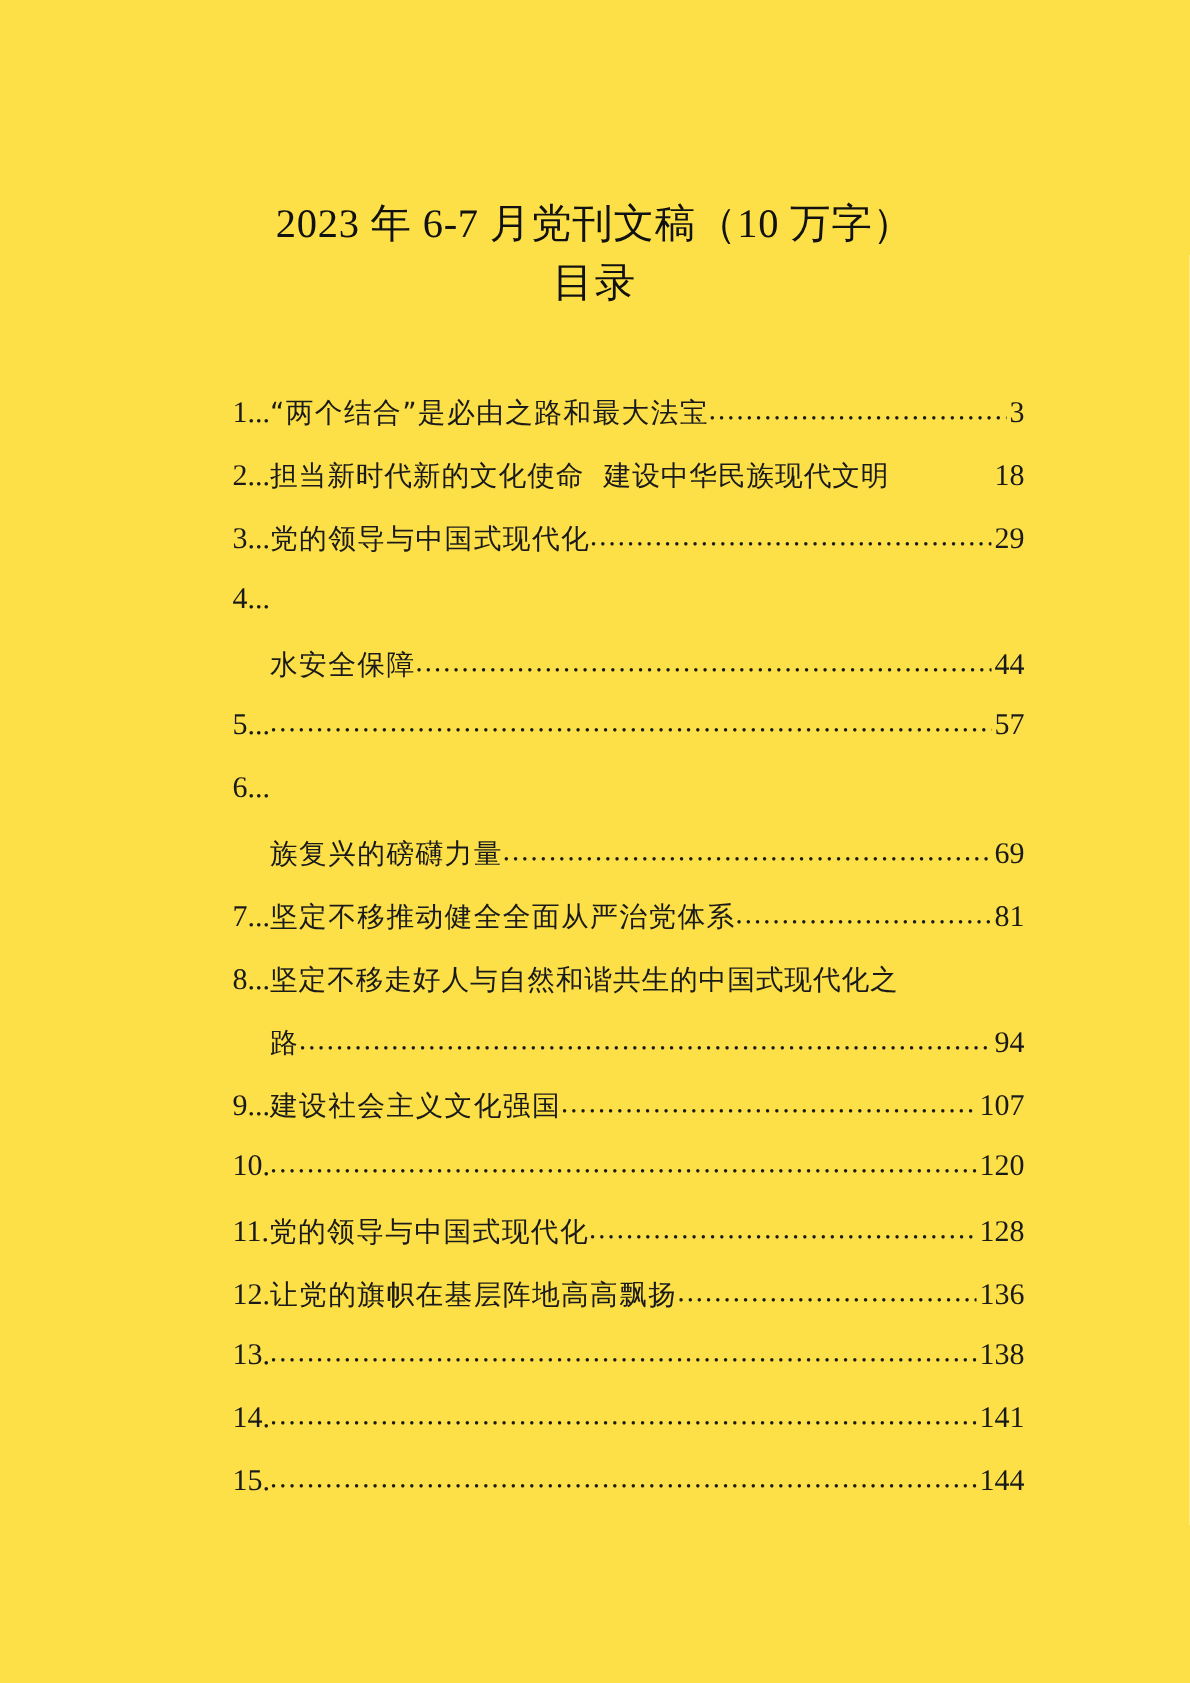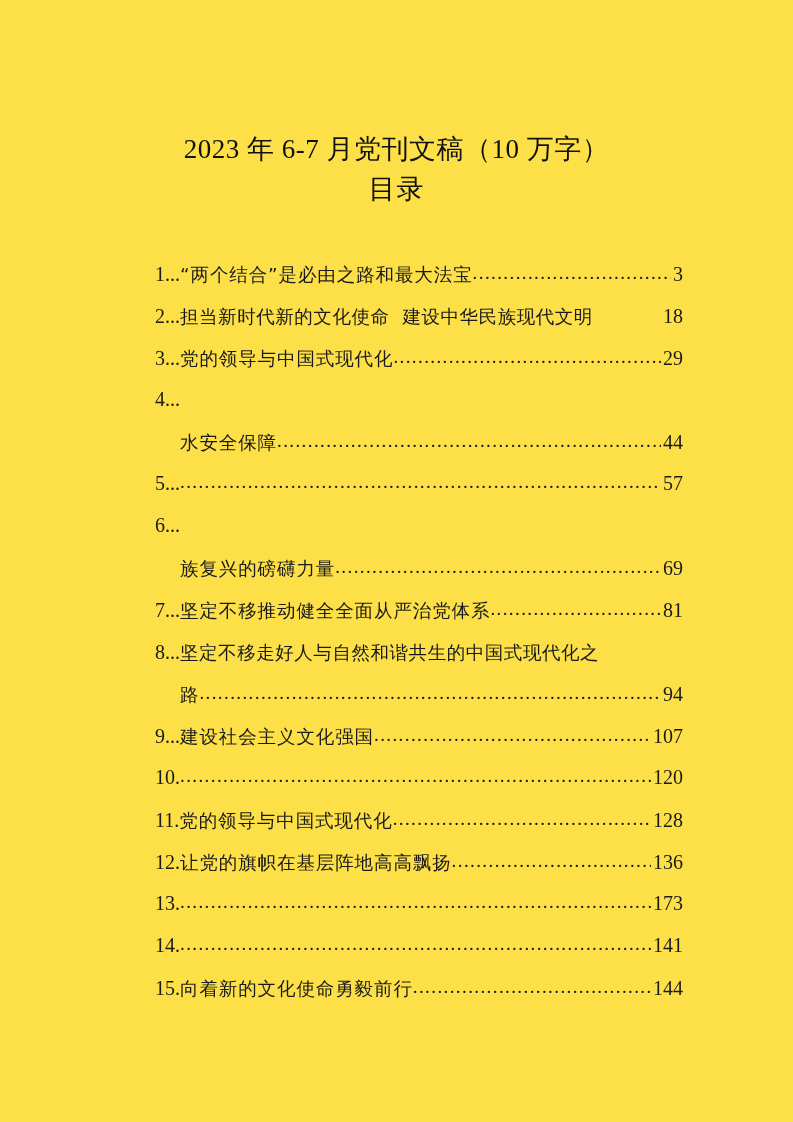--- a/index.html
+++ b/index.html
@@ -248,7 +248,7 @@
         <div class="toc-line">
           <span class="toc-num">13.</span>
           <span class="toc-leader">.........................................................................................</span>
-          <span class="toc-page">173</span>
+          <span class="toc-page">138</span>
         </div>
       </div>
       <div class="toc-entry">

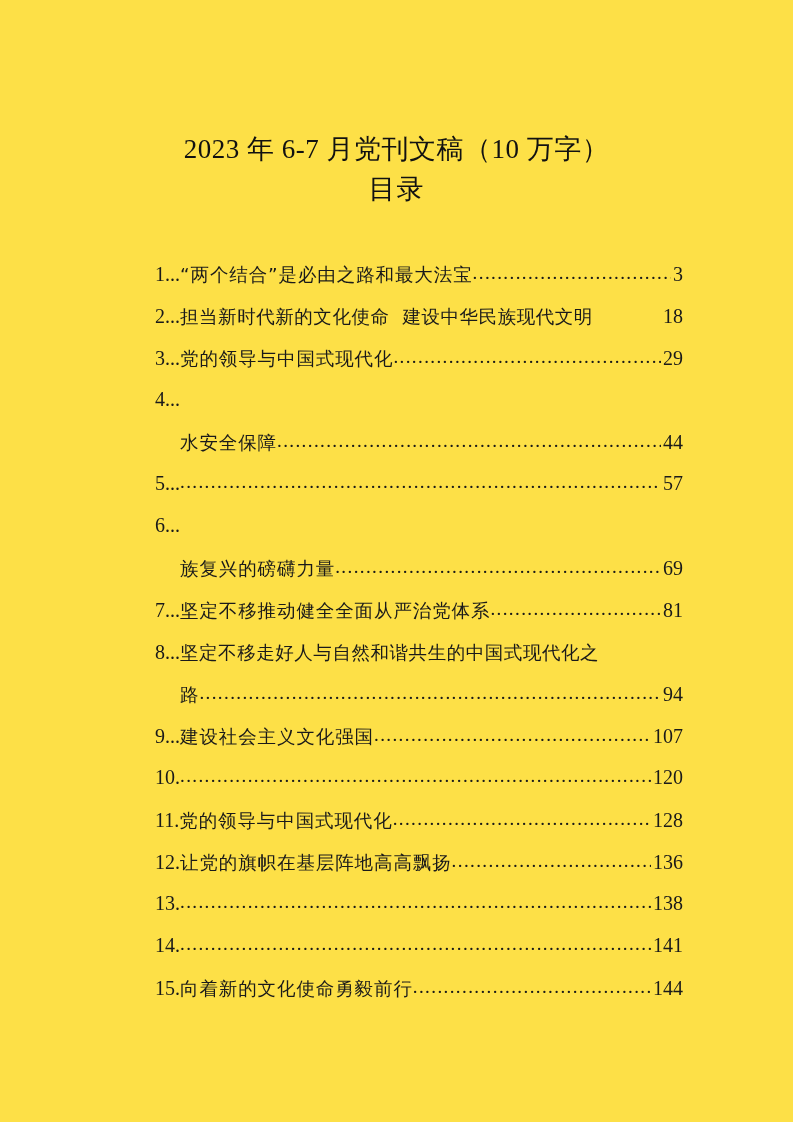--- a/index.html
+++ b/index.html
@@ -261,7 +261,6 @@
       <div class="toc-entry">
         <div class="toc-line">
           <span class="toc-num">15.</span>
-          <span class="toc-text">向着新的文化使命勇毅前行</span>
           <span class="toc-leader">.........................................................................................</span>
           <span class="toc-page">144</span>
         </div>

